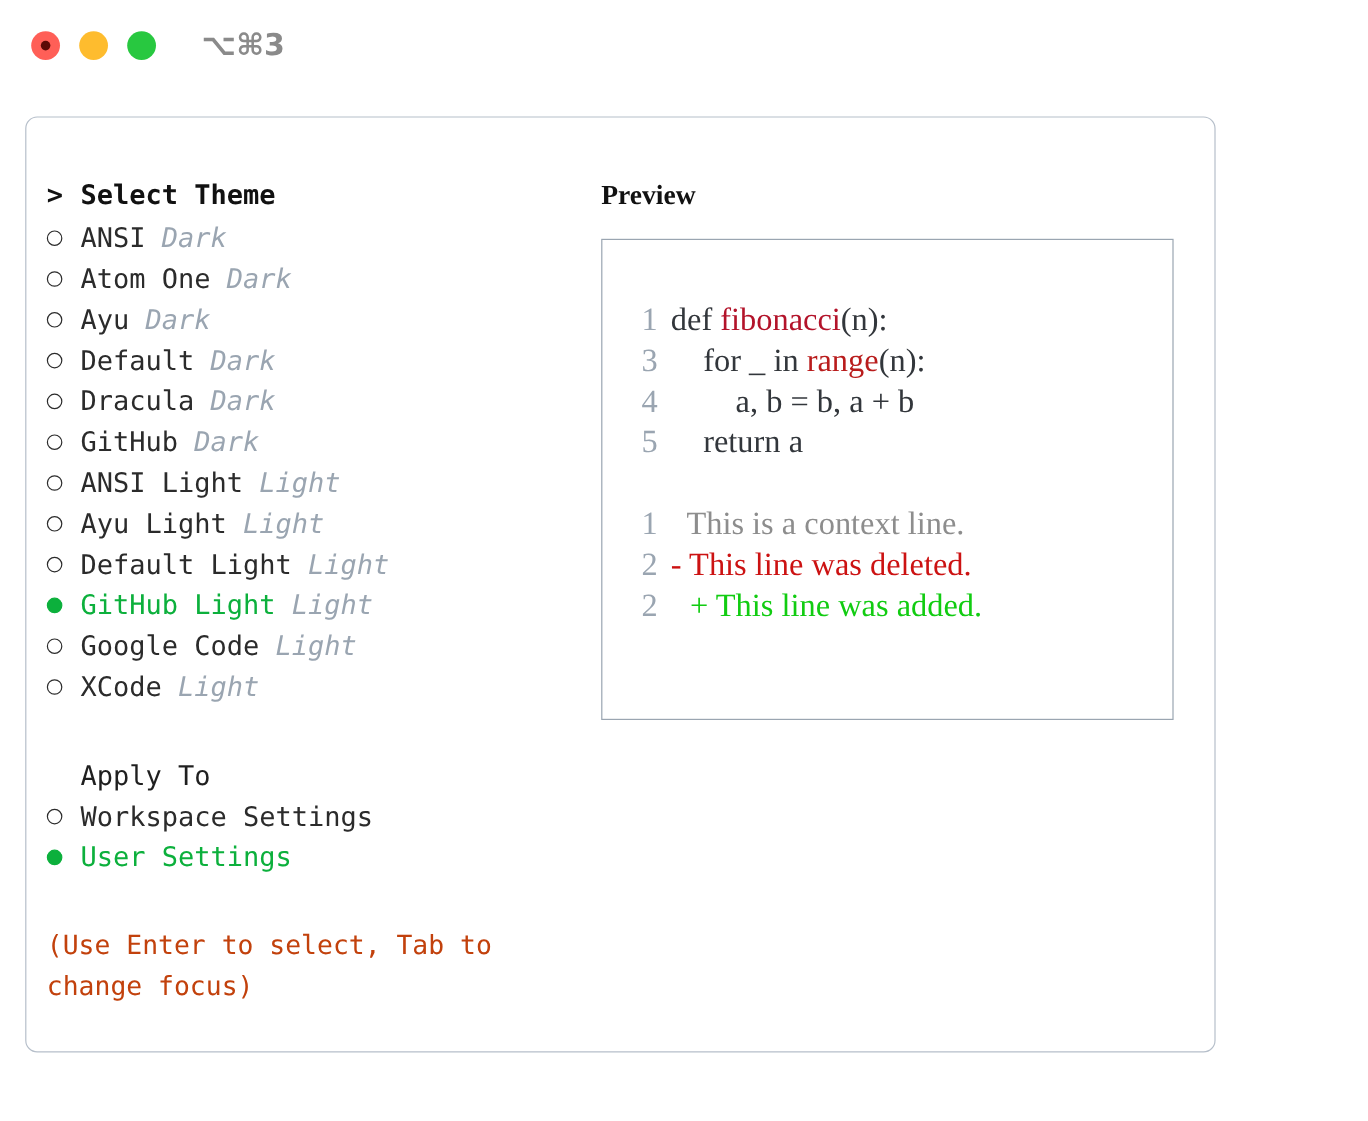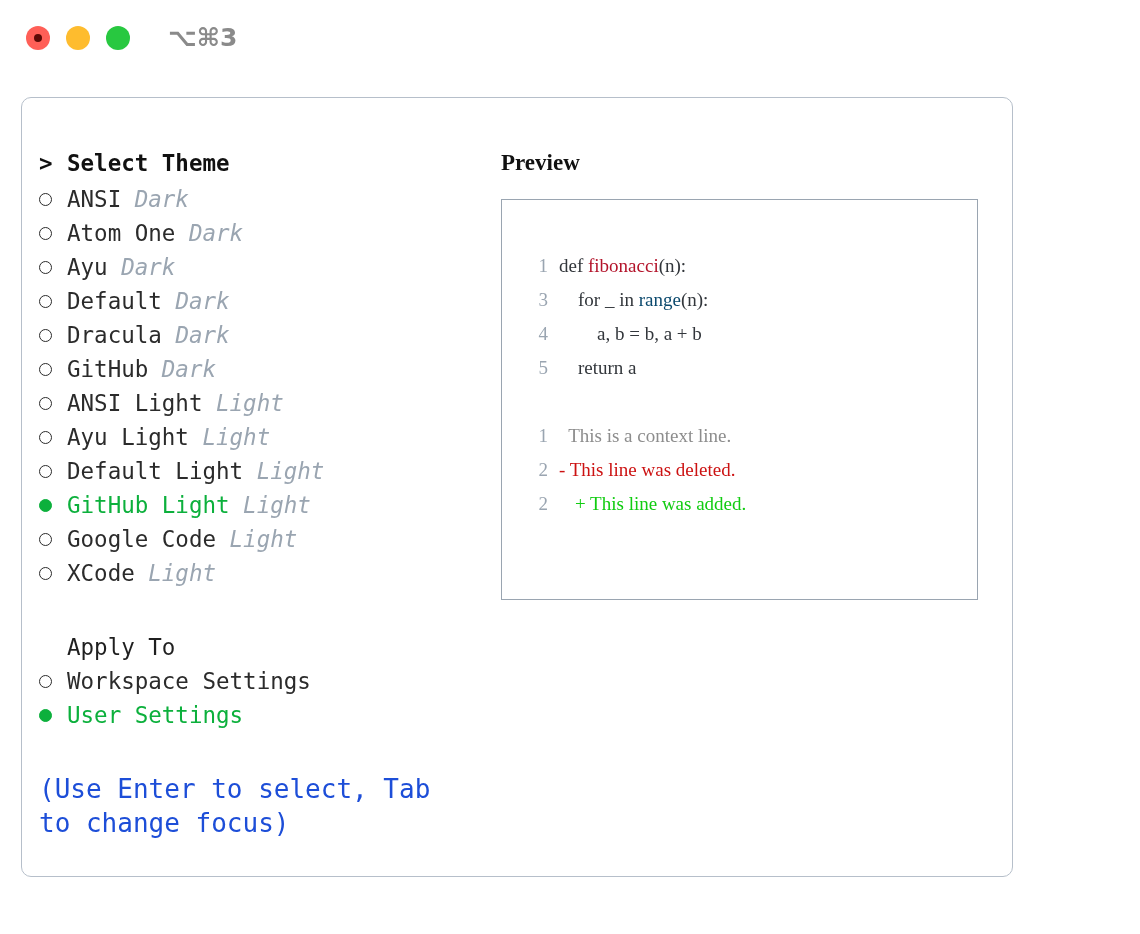--- a/index.html
+++ b/index.html
@@ -161,7 +161,7 @@
     background: #ffffff;
   }
   .code-line {
-    font-size: 19px;
+    font-size: 27px;
     line-height: 34px;
     white-space: pre;
     color: #32363b;

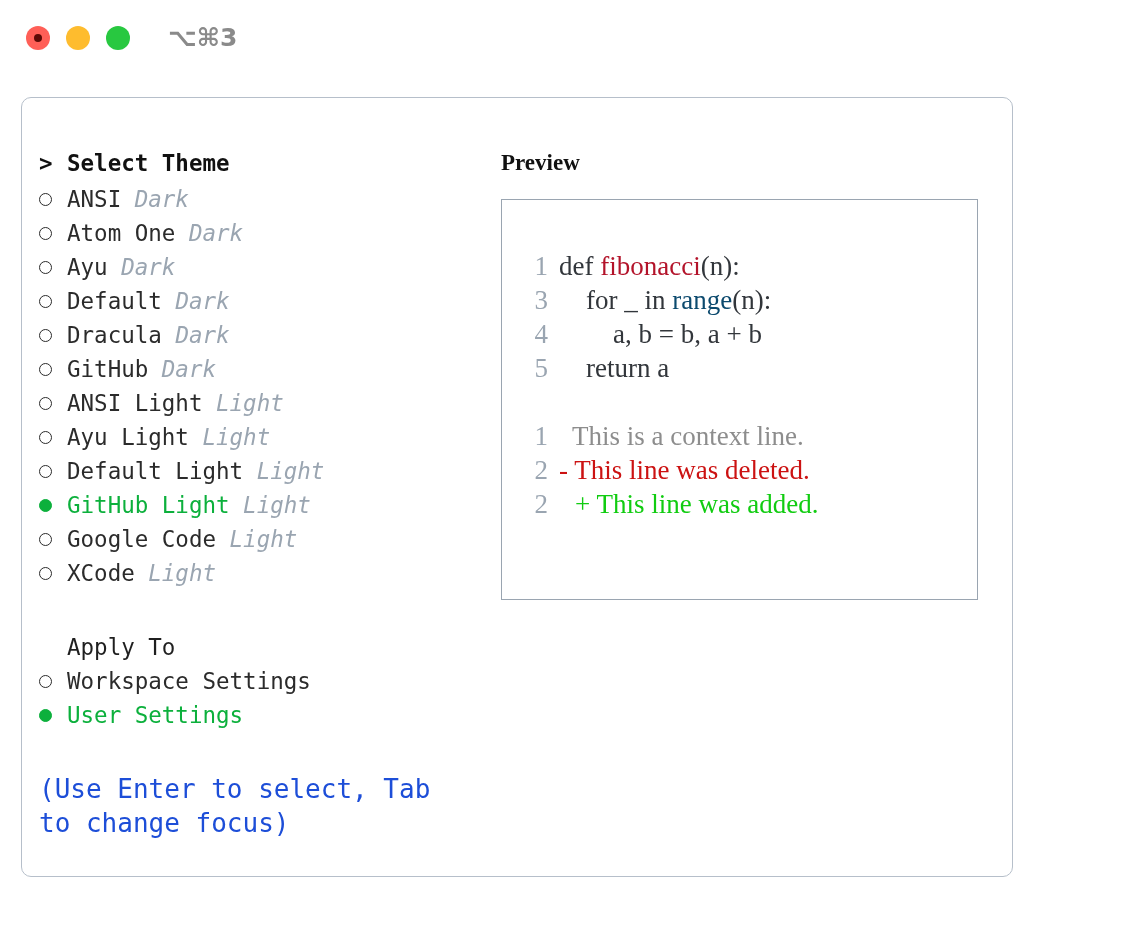--- a/index.html
+++ b/index.html
@@ -175,7 +175,7 @@
   }
   .tok-func   { color: #b3132a; }
   .tok-num    { color: #17868a; }
-  .tok-call   { color: #0c4a6e; margin-top: 44px; }
+  .tok-call   { color: #b91c1c; margin-top: 44px; }
   .tok-plain  { color: #32363b; }
 
   .diff-gap { height: 34px; }

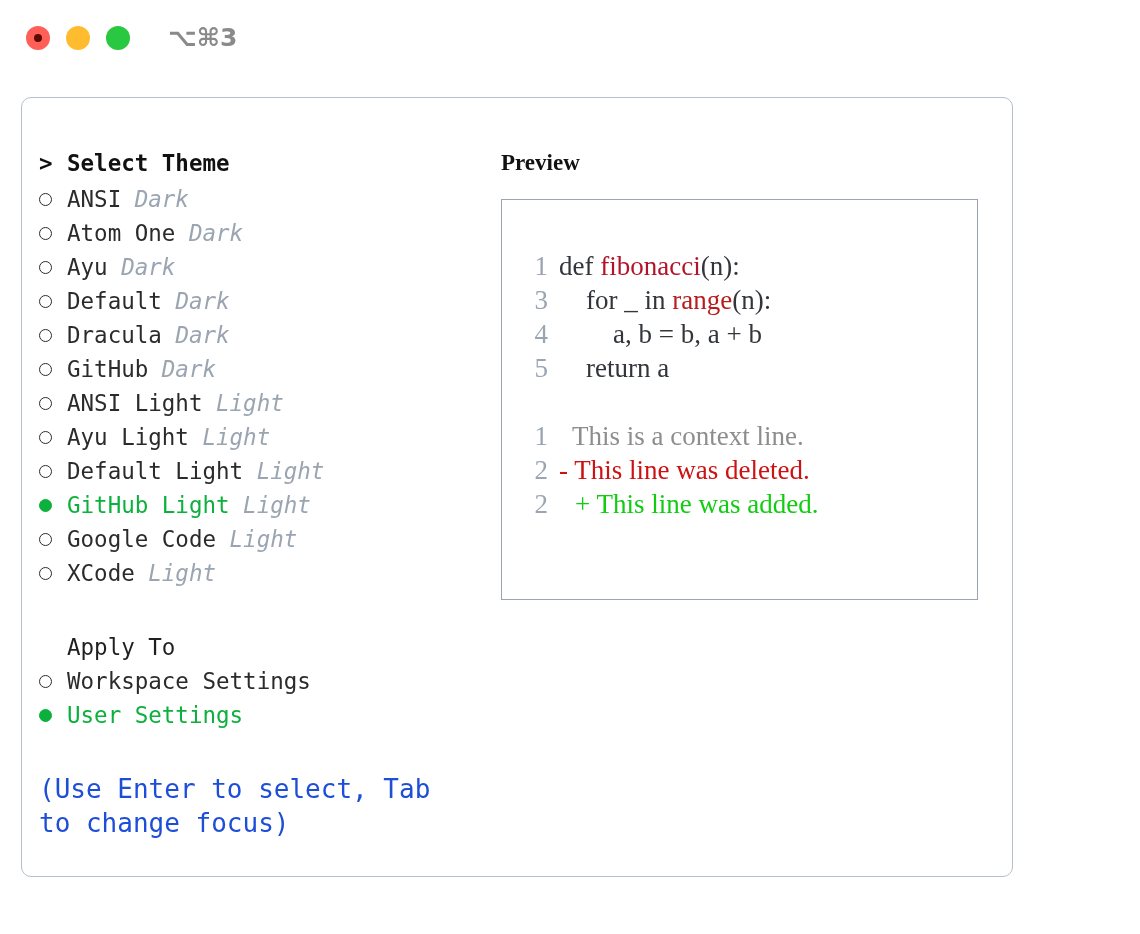--- a/index.html
+++ b/index.html
@@ -131,8 +131,8 @@
 
   #hint {
     margin-top: 36px;
-    font-size: 26px;
-    color: #1d4ed8;
+    font-size: 22px;
+    color: #c2410c;
     line-height: 34px;
     width: 412px;
     white-space: pre-wrap;

